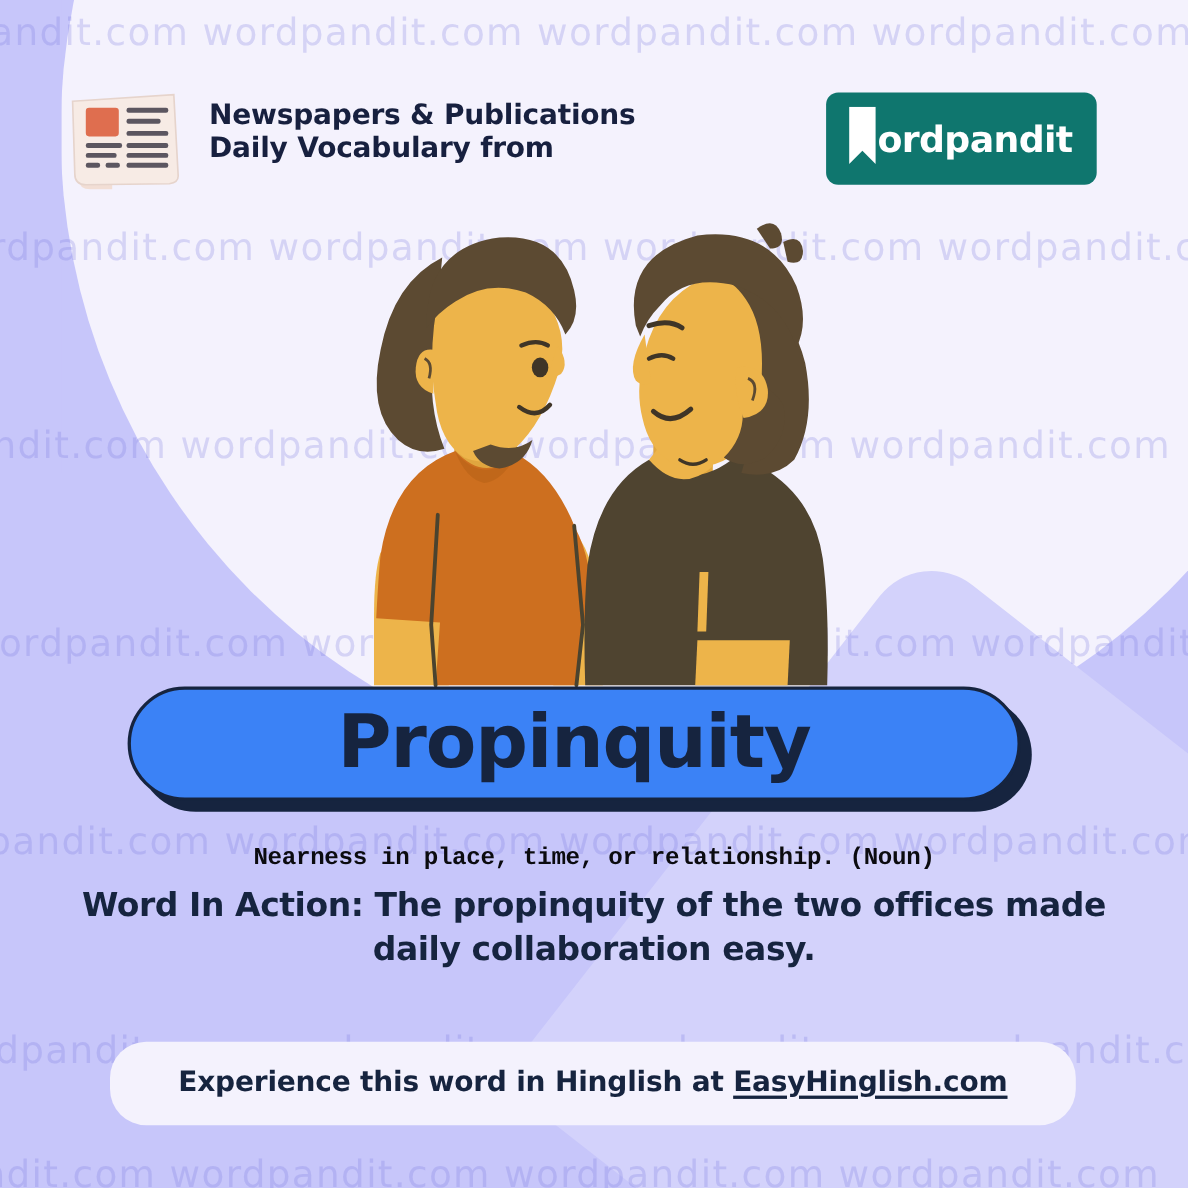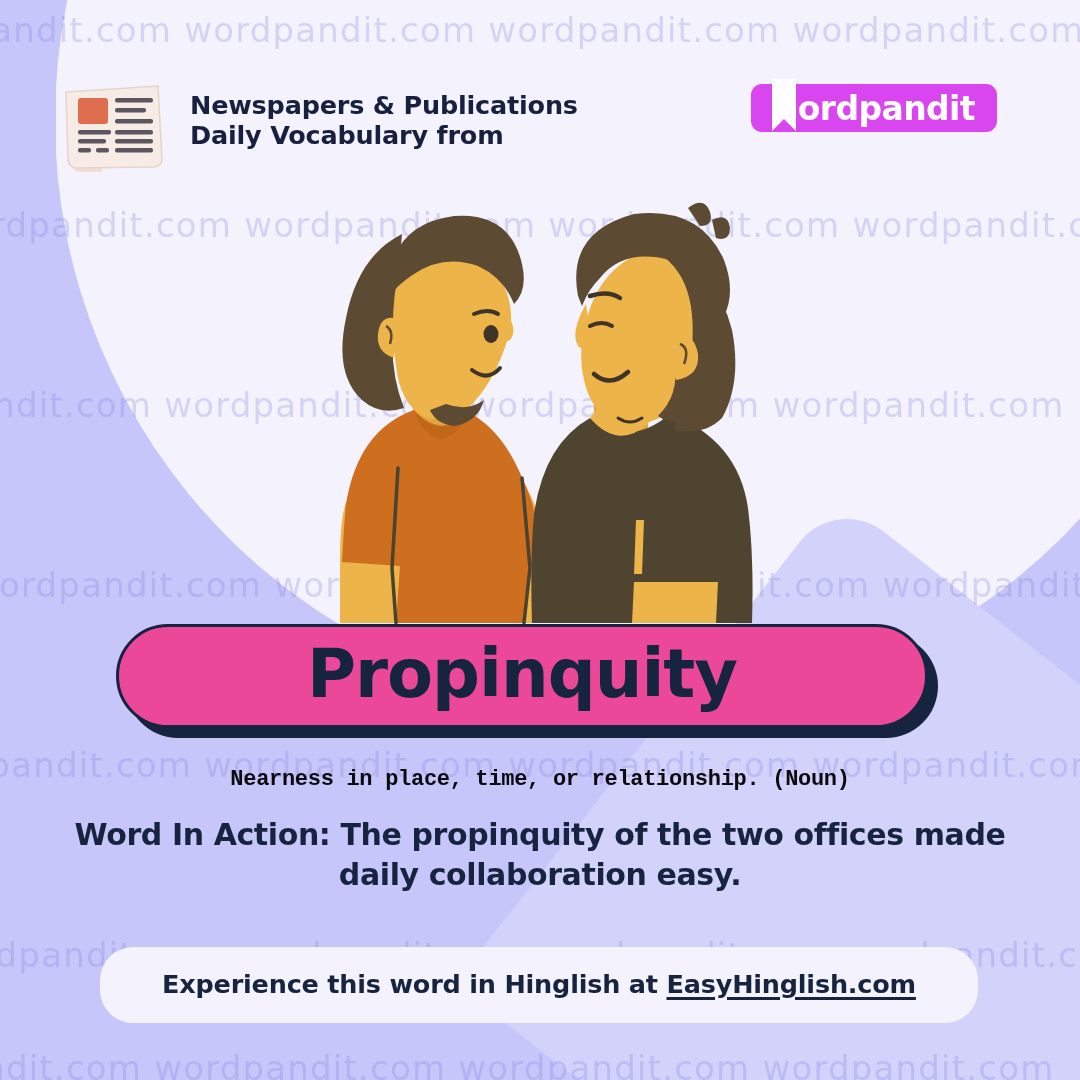--- a/index.html
+++ b/index.html
@@ -100,9 +100,9 @@
     position: absolute;
     right: 83px;
     top: 84px;
-    height: 48px;
+    height: 84px;
     min-width: 220px;
-    background: #d946ef;
+    background: #0f766e;
     border-radius: 11px;
     display: flex;
     align-items: center;

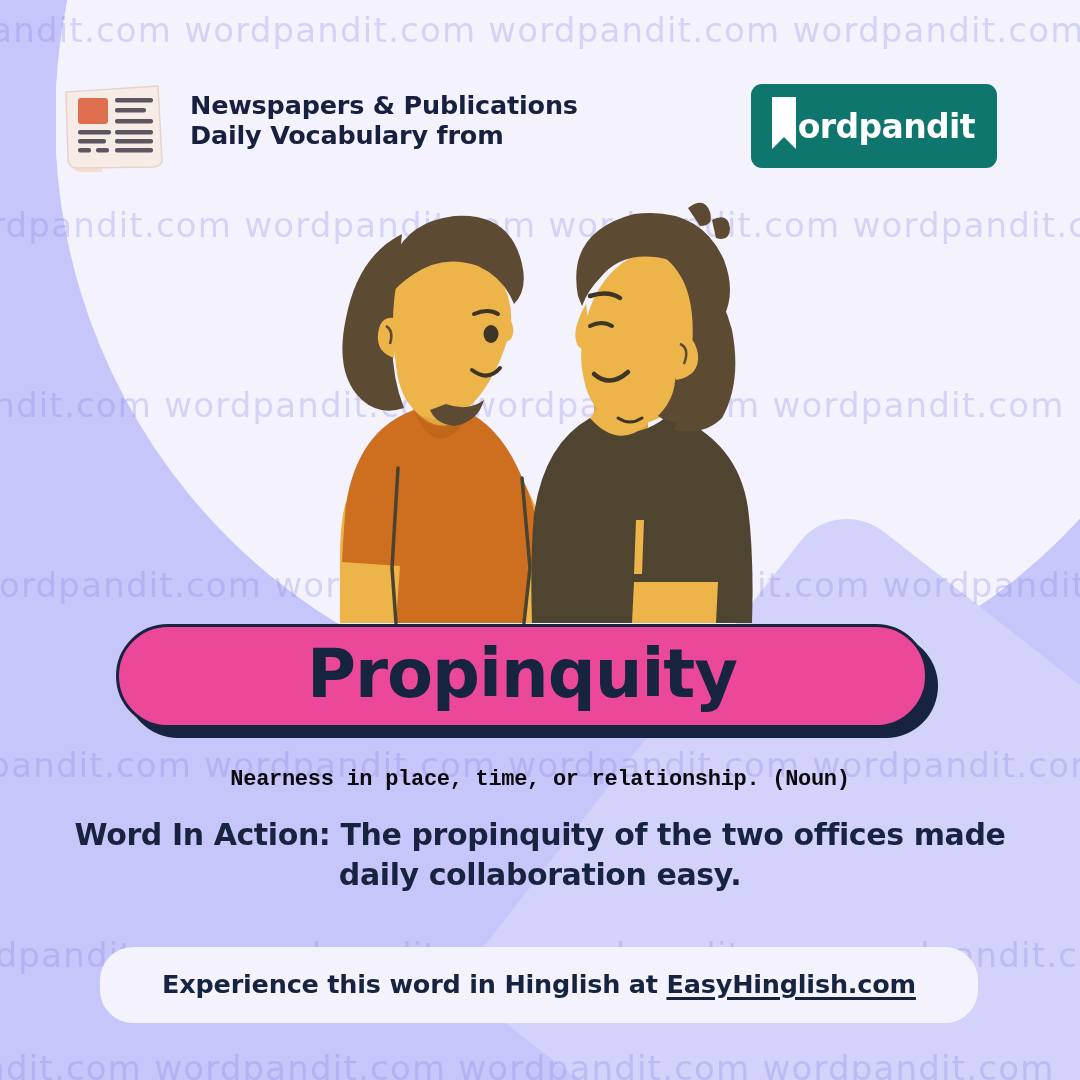--- a/index.html
+++ b/index.html
@@ -158,7 +158,7 @@
     top: 0;
     width: 812px;
     height: 104px;
-    background: #ec4899;
+    background: #3b82f6;
     border: 3px solid #16243f;
     border-radius: 52px;
     box-sizing: border-box;

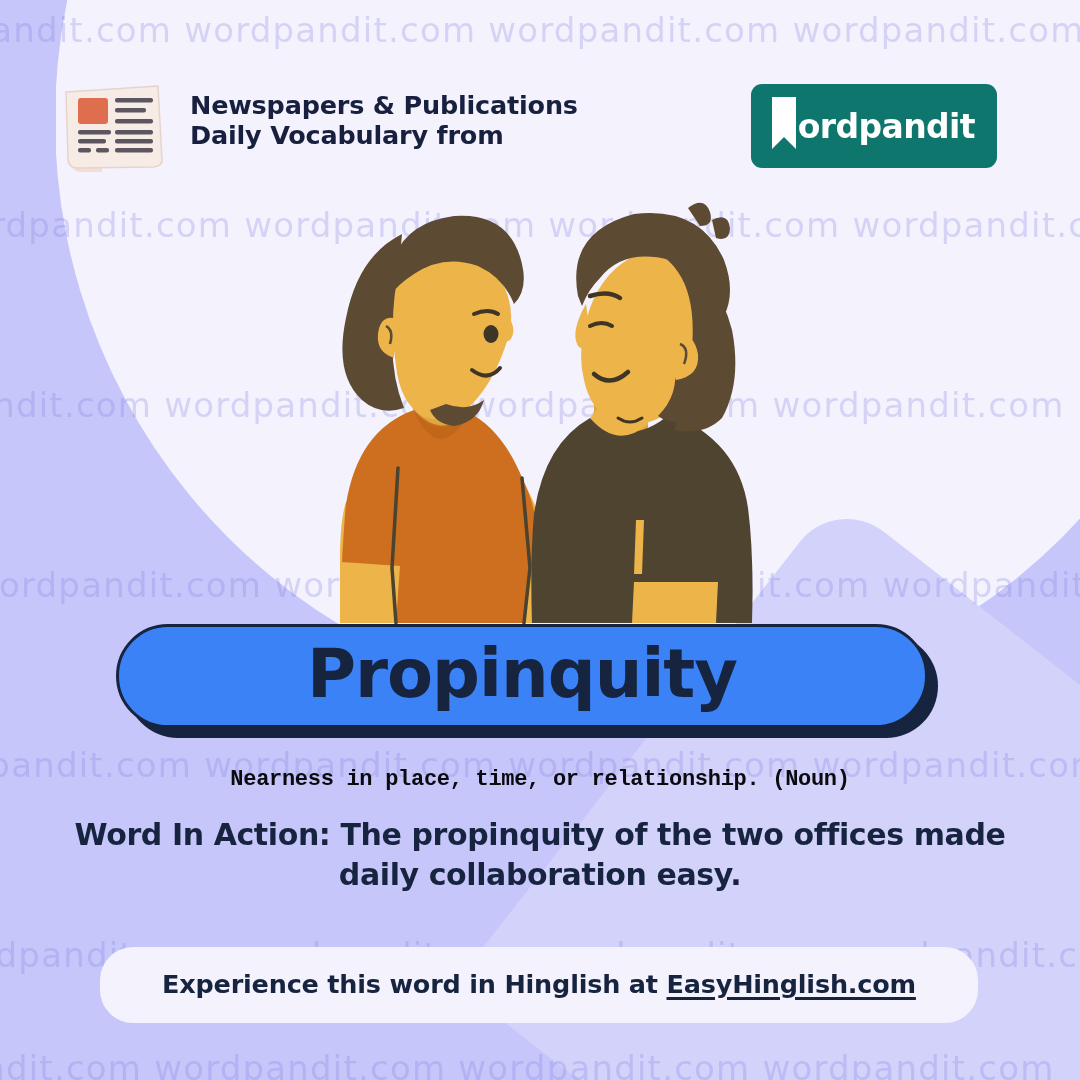--- a/index.html
+++ b/index.html
@@ -193,7 +193,7 @@
     line-height: 36px;
   }
   .example {
-    margin-top: 17px;
+    margin-top: 6px;
     font-family: "DejaVu Sans", sans-serif;
     font-size: 30px;
     font-weight: bold;

